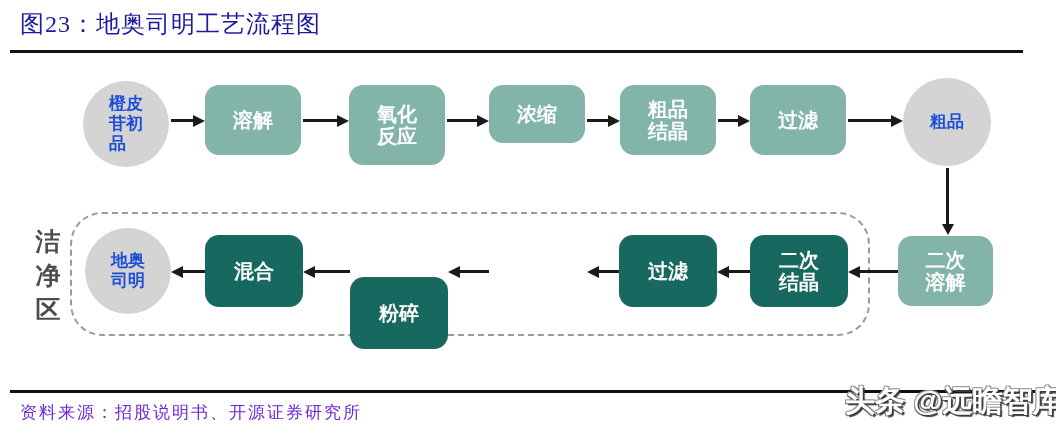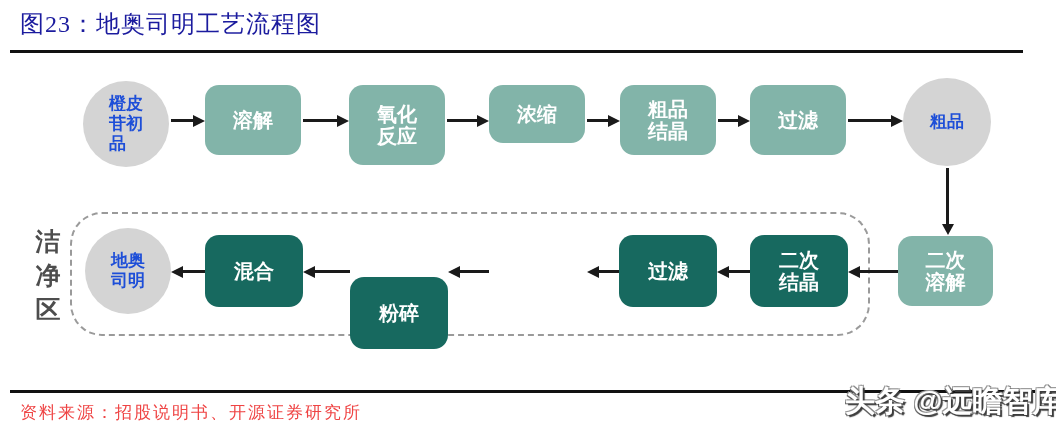--- a/index.html
+++ b/index.html
@@ -62,7 +62,7 @@
   
   .source-text{
     left:20px;top:401px;
-    font-family:"Liberation Serif",serif;font-size:17px;color:#ef4444;
+    font-family:"Liberation Serif",serif;font-size:17px;color:#6d28d9;
     letter-spacing:2px;white-space:nowrap;
   }
   .watermark{

